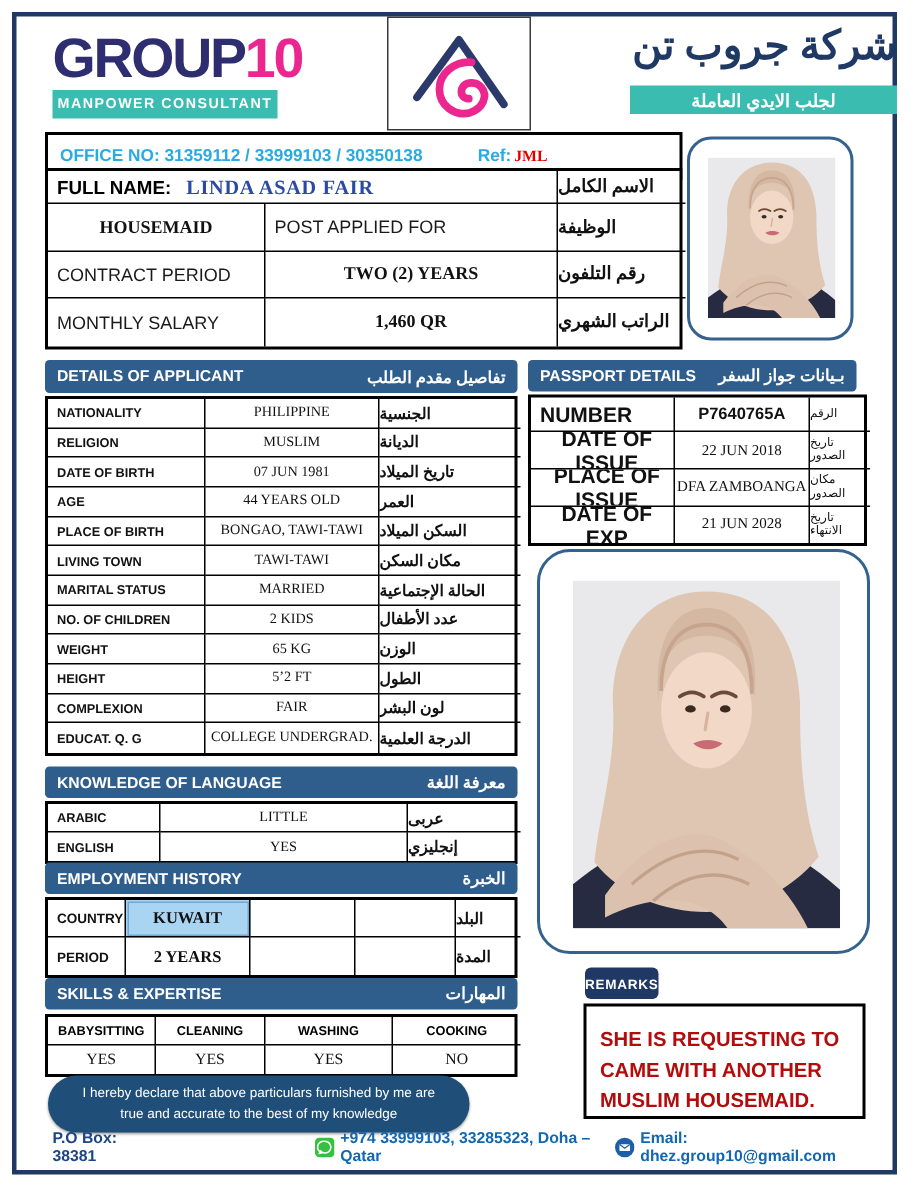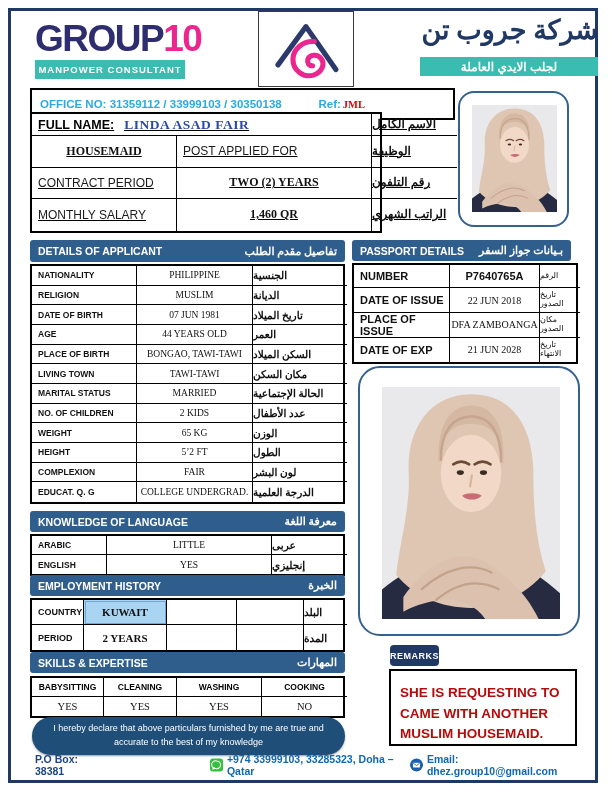--- a/index.html
+++ b/index.html
@@ -48,8 +48,8 @@
        font-weight:bold;font-size:10.5px;color:#111;direction:rtl;}
 
   
-  .identity{left:30px;top:112px;width:352px;grid-template-columns:145px 195px 85px;
-            grid-template-rows:22px 31.5px 31.5px 31.5px;text-decoration:underline;}
+  .identity{left:30px;top:112px;width:425px;grid-template-columns:145px 195px 85px;
+            grid-template-rows:22px 31.5px 31.5px 31.5px;}
   .identity .fn-cell{grid-column:1 / span 2;}
   .fn-label{font-weight:bold;font-size:12.5px;color:#000;padding-left:6px;}
   .fn-value{font-weight:bold;font-size:13.5px;color:#2B4AA5;font-family:"Liberation Serif",serif;

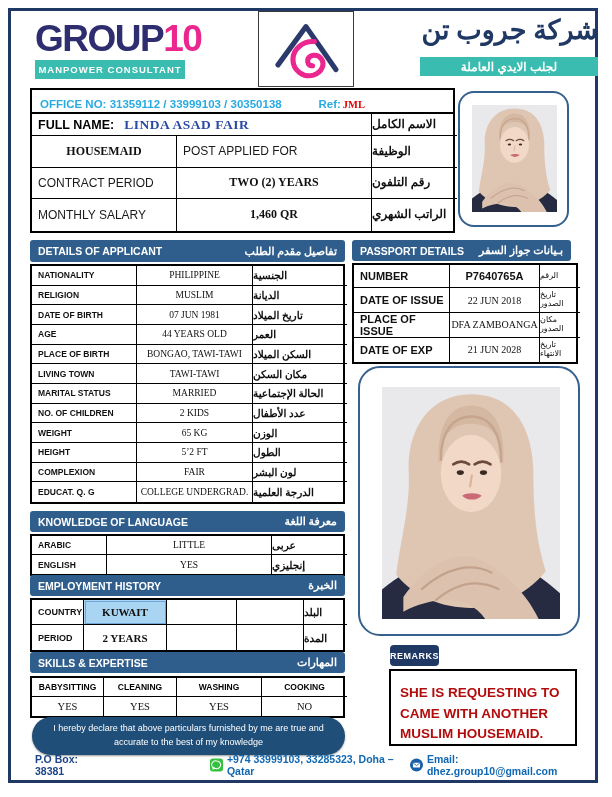--- a/index.html
+++ b/index.html
@@ -83,7 +83,7 @@
   .skilltab .val{font-size:10.5px;}
   .passtab{left:352px;top:263px;width:226px;grid-template-columns:96px 90px 40px;
            grid-template-rows:23px 25px;grid-auto-rows:24.5px;}
-  .passtab .lab{font-size:11px;}
+  .passtab .lab{font-size:14px;text-align:center;}
   .passtab .val{font-size:10px;}
   .passtab .num{font-family:"Liberation Sans",sans-serif;font-weight:bold;font-size:11px;}
   .passtab .arc{font-size:8px;font-weight:normal;text-align:left;line-height:1.1;}

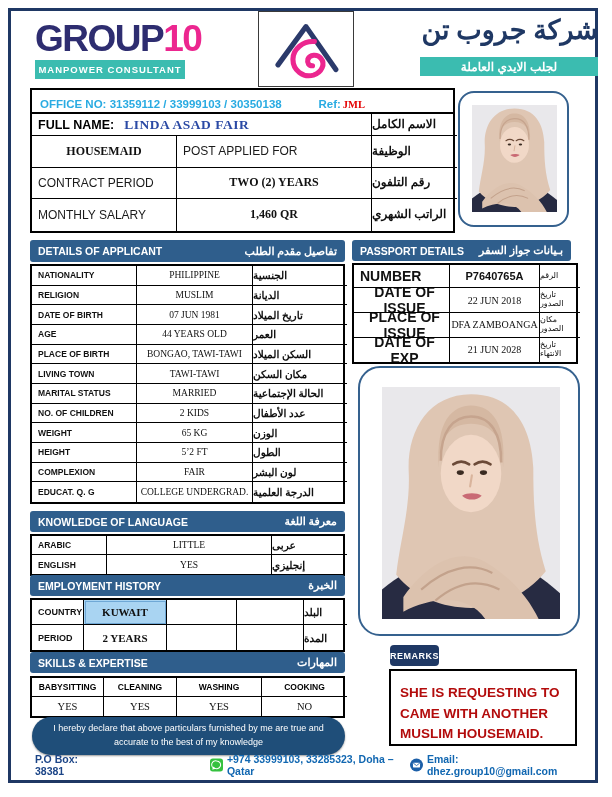--- a/index.html
+++ b/index.html
@@ -89,7 +89,7 @@
   .passtab .arc{font-size:8px;font-weight:normal;text-align:left;line-height:1.1;}
 
   
-  .decl{left:32px;top:717px;width:313px;height:38px;background:#1F4E79;border-radius:19px;
+  .decl{left:32px;top:717px;width:281px;height:38px;background:#1F4E79;border-radius:19px;
         color:#fff;font-size:9px;display:flex;align-items:center;justify-content:center;
         text-align:center;padding:0 16px;line-height:1.55;box-shadow:0 1px 2px rgba(0,0,0,.4);}
 

